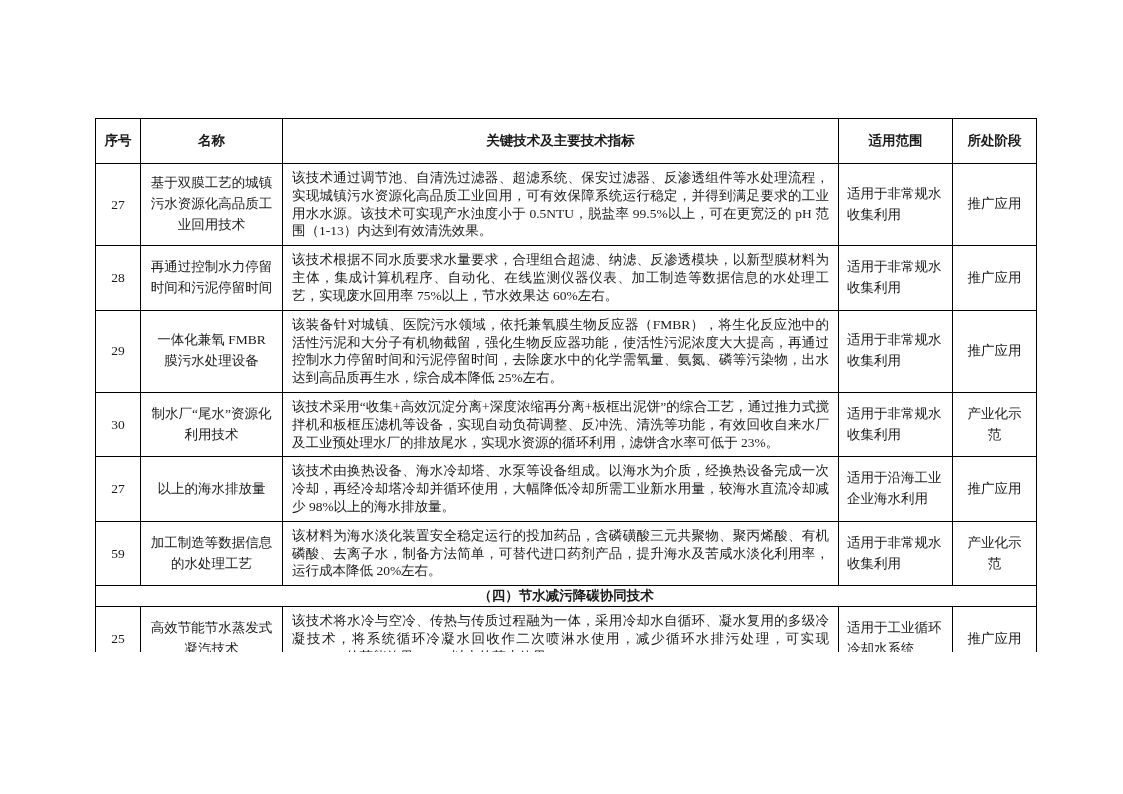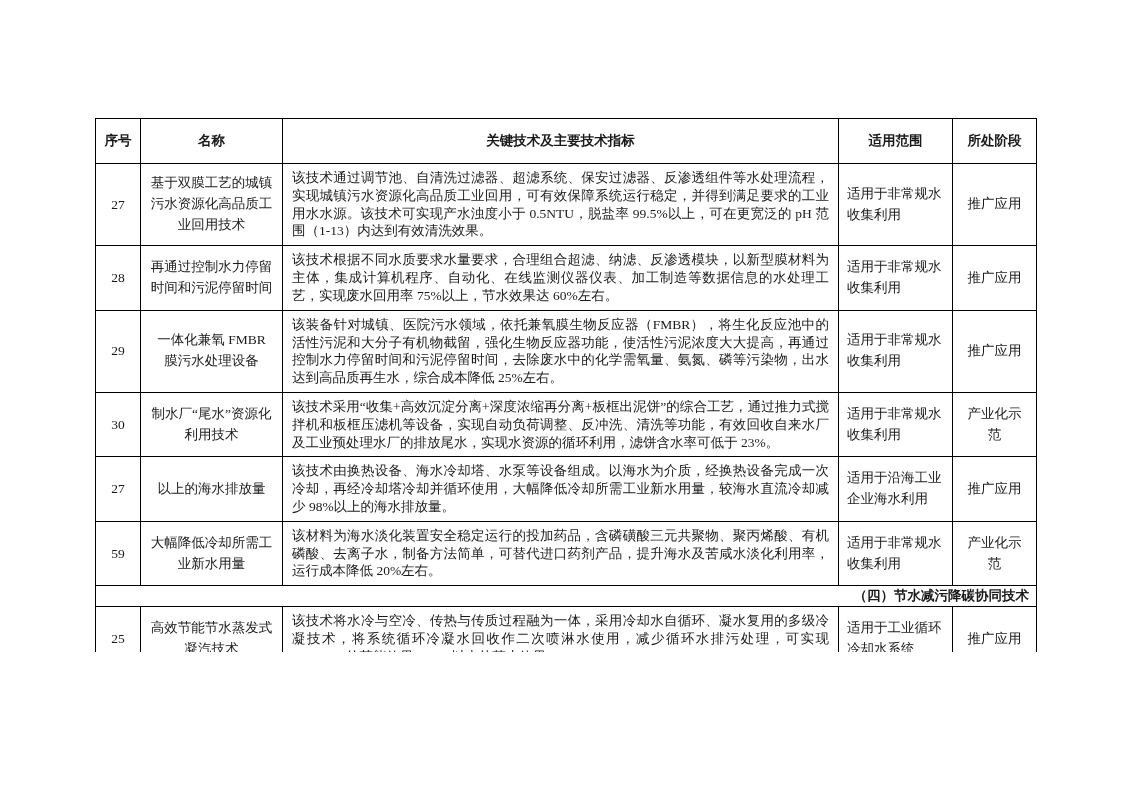--- a/index.html
+++ b/index.html
@@ -137,7 +137,7 @@
         </tr>
         <tr>
           <td class="cell-id">59</td>
-          <td class="cell-name">大幅降低冷却所需工业新水用量</td>
+          <td class="cell-name">加工制造等数据信息的水处理工艺</td>
           <td class="cell-tech">该材料为海水淡化装置安全稳定运行的投加药品，含磷磺酸三元共聚物、聚丙烯酸、有机磷酸、去离子水，制备方法简单，可替代进口药剂产品，提升海水及苦咸水淡化利用率，运行成本降低 20%左右。</td>
           <td class="cell-scope">适用于非常规水收集利用</td>
           <td class="cell-stage">产业化示范</td>

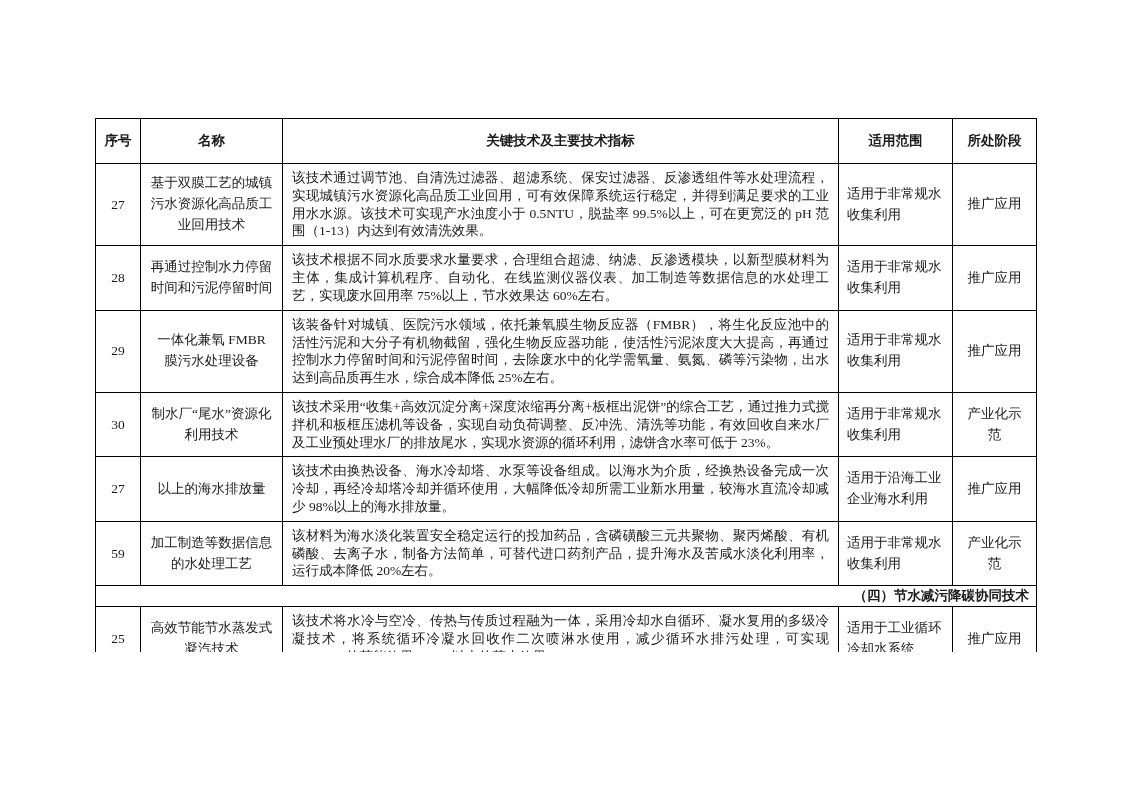--- a/index.html
+++ b/index.html
@@ -63,7 +63,7 @@
   }
   .section-cell {
     font-weight: bold;
-    text-align: right;
+    text-align: center;
     padding: 2px 7px;
     font-size: 14px;
     line-height: 1.2;

